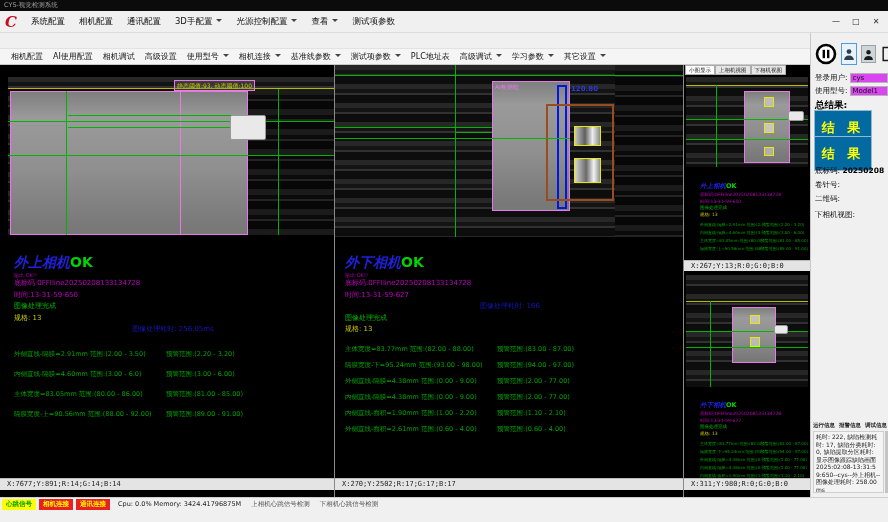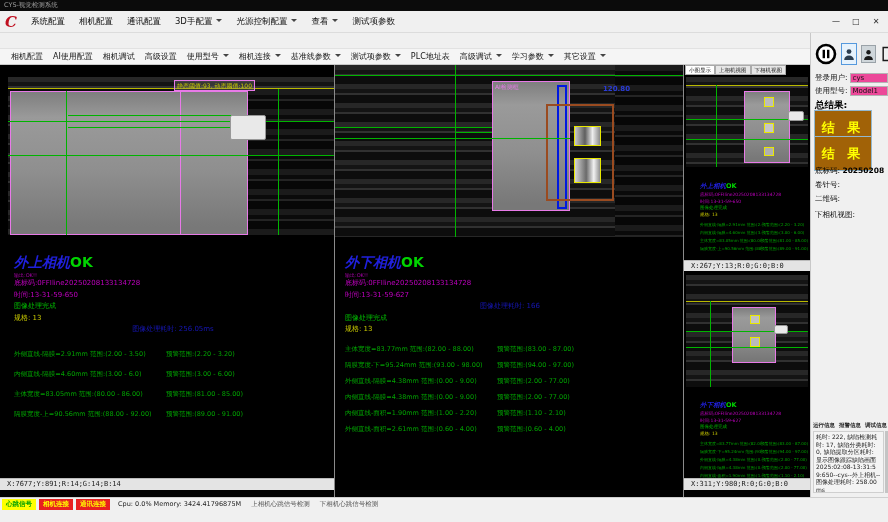--- a/index.html
+++ b/index.html
@@ -90,7 +90,7 @@
   #btn-user { border:1px solid #5599dd; background:#e6f2fc; }
   #btn-operator { background:#cfd6da; border:1px solid #9aa2a8; }
   .sb-label { font-size:7.5px; color:#111; }
-  .sb-input { width:38px; height:10px; border:1px solid #b4b4b4; background:#ec4899;
+  .sb-input { width:38px; height:10px; border:1px solid #b4b4b4; background:#d946ef;
               font-size:7px; padding:0 2px; color:#111;
               font-family:"DejaVu Sans","Liberation Sans",sans-serif; }
   .sb-strong { font-size:9.5px; font-weight:bold; color:#000; }

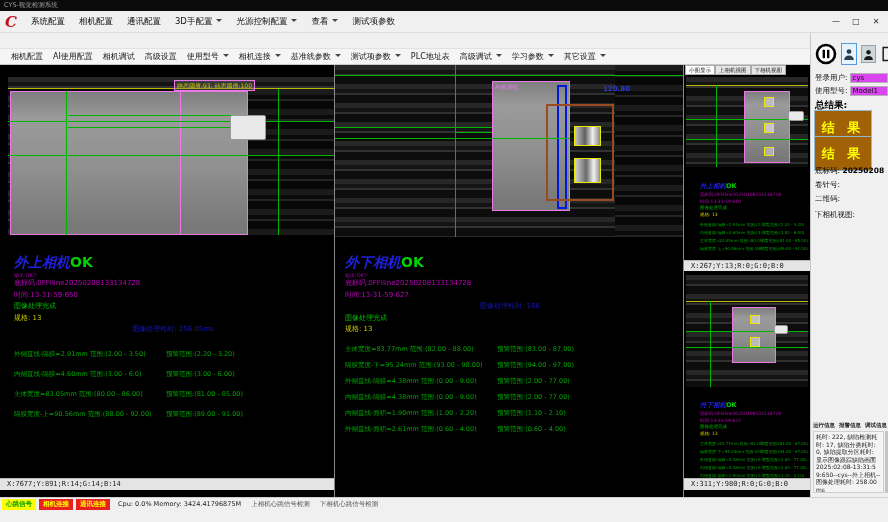--- a/index.html
+++ b/index.html
@@ -67,7 +67,7 @@
   .thresh-label { color:#c9c900; font-size:6px; line-height:9px; border:1px solid #e87ae8;
                   padding:0 2px; background:rgba(120,120,120,.35); white-space:nowrap; }
   .ai-label { color:#e87ae8; font-size:6px; }
-  .blue-val { color:#2a3bd6; font-size:7px; font-weight:bold;padding-left:32px; }
+  .blue-val { color:#2a3bd6; font-size:7px; font-weight:bold; }
 
   
   .mini-tab { font-size:5.5px; color:#222; background:#e6e6e6; border:1px solid #aaa;

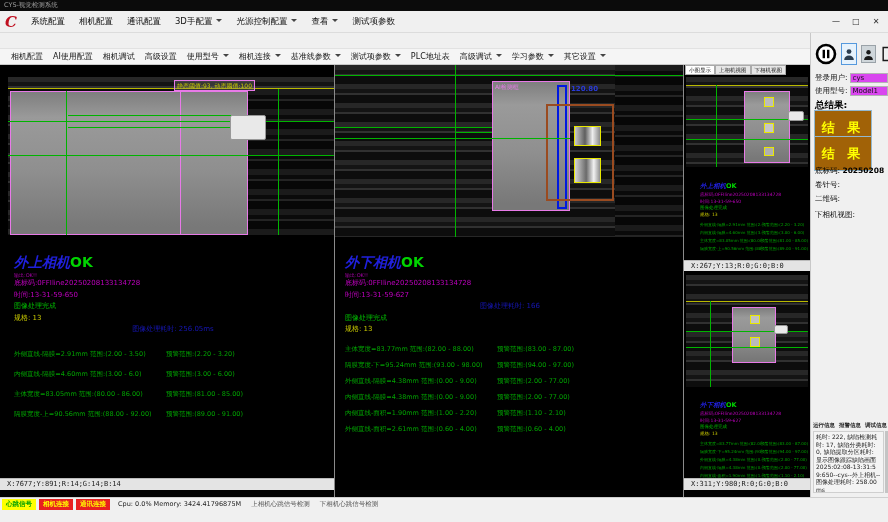--- a/index.html
+++ b/index.html
@@ -94,7 +94,7 @@
               font-size:7px; padding:0 2px; color:#111;
               font-family:"DejaVu Sans","Liberation Sans",sans-serif; }
   .sb-strong { font-size:9.5px; font-weight:bold; color:#000; }
-  .result-box { width:58px; height:35px; background:#a16207; border:1px solid #93b8cf;
+  .result-box { width:58px; height:35px; background:#0369a1; border:1px solid #93b8cf;
                 color:#ffff00; font-weight:bold; font-size:13px; letter-spacing:4px;
                 display:flex; align-items:center; justify-content:center;
                 font-family:"DejaVu Serif","Liberation Serif",serif; }

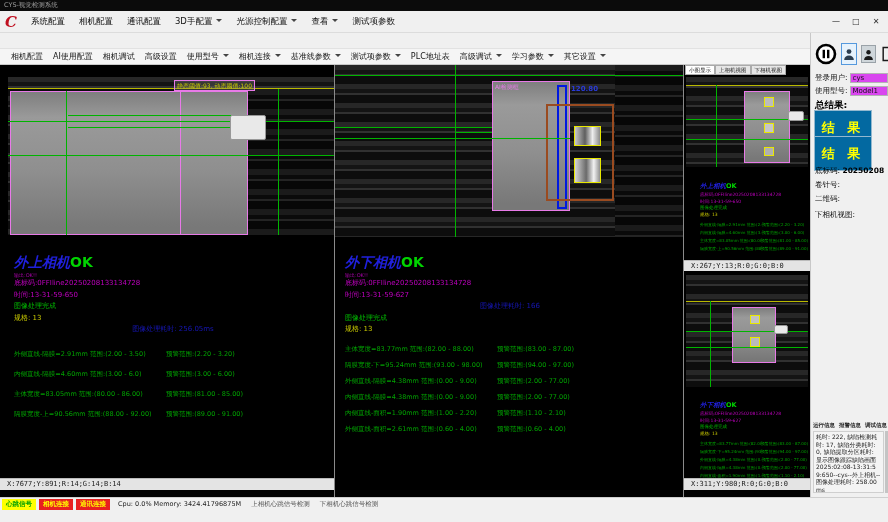--- a/index.html
+++ b/index.html
@@ -258,6 +258,7 @@
         <span class="mwarn">预警范围:(0.60 - 4.00)</span>
       </div>
     </div>
+    <div class="abs cam-footer" style="left:335px; top:413px; width:348px;">X:270;Y:2502;R:17;G:17;B:17</div>
 
     <div class="abs" style="left:685px; top:0; width:125px; height:10px; display:flex;">
       <span class="mini-tab active">小图显示</span>

